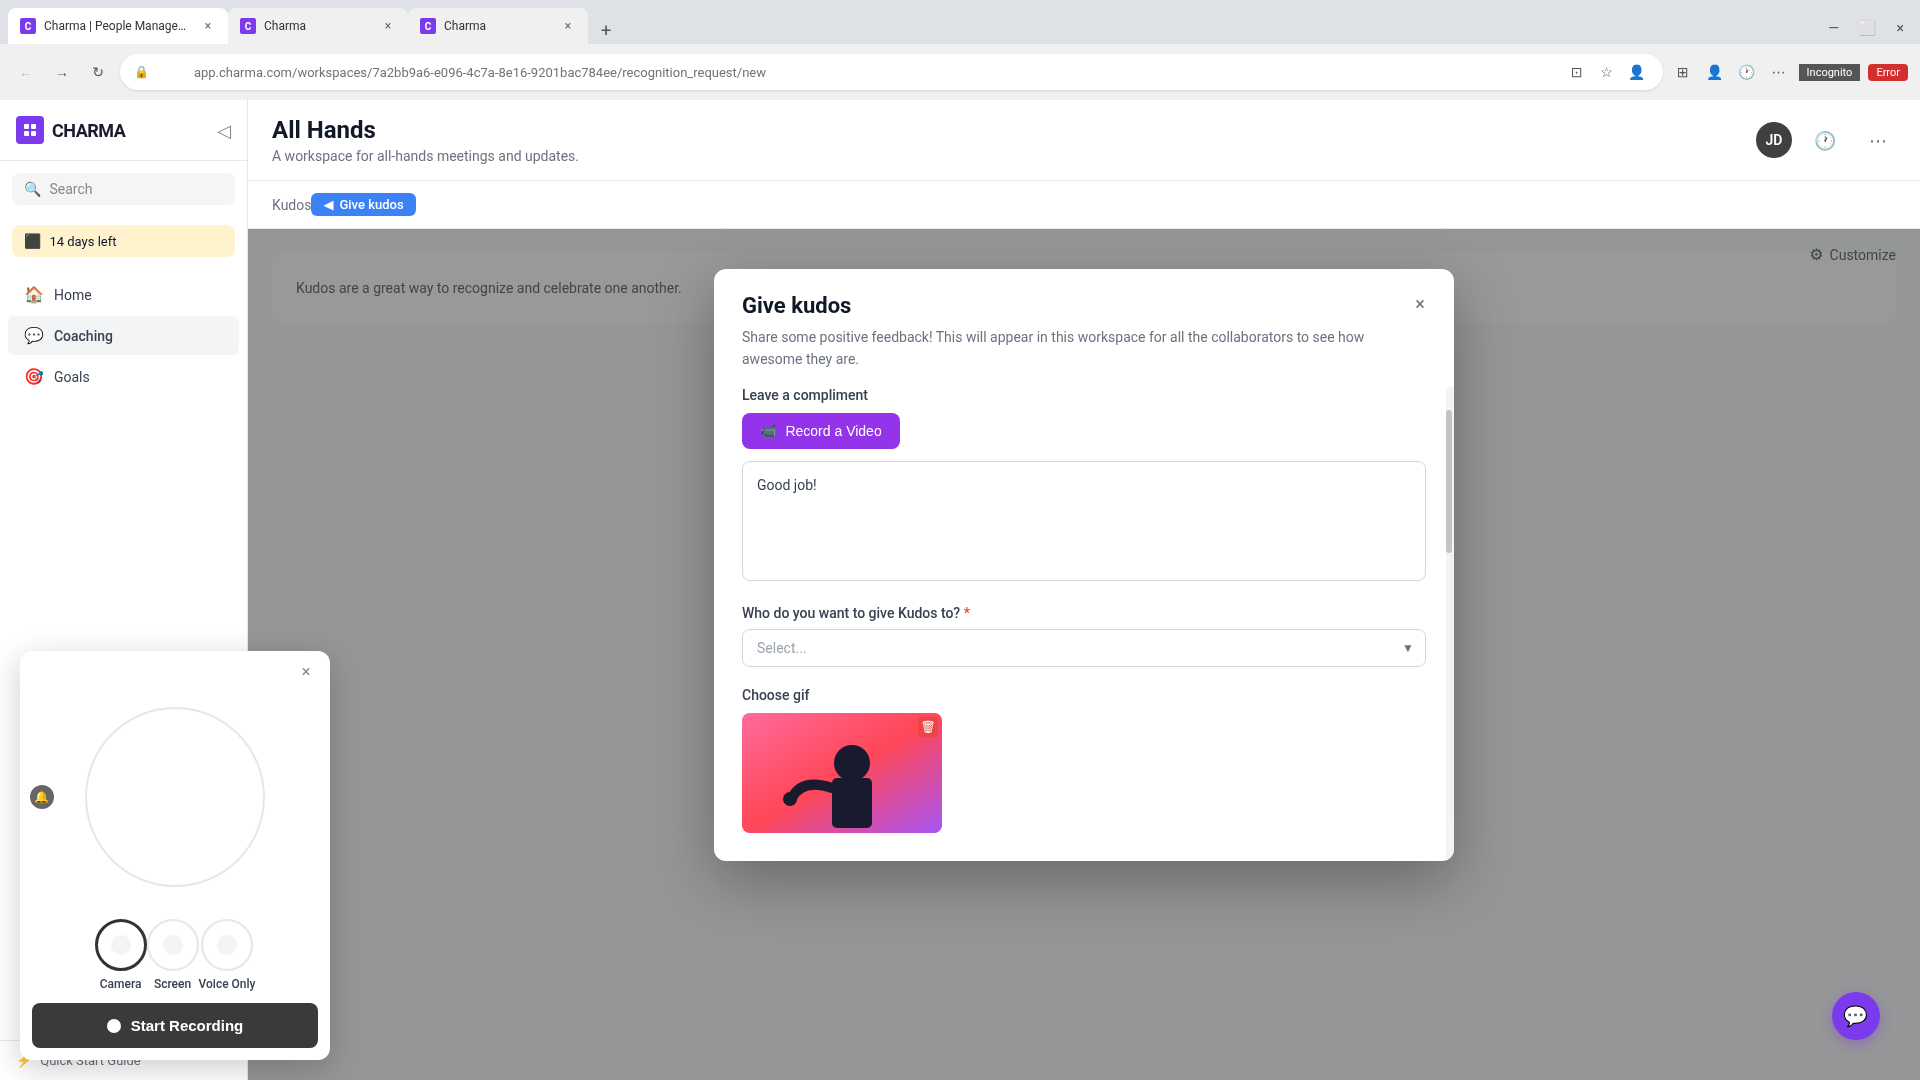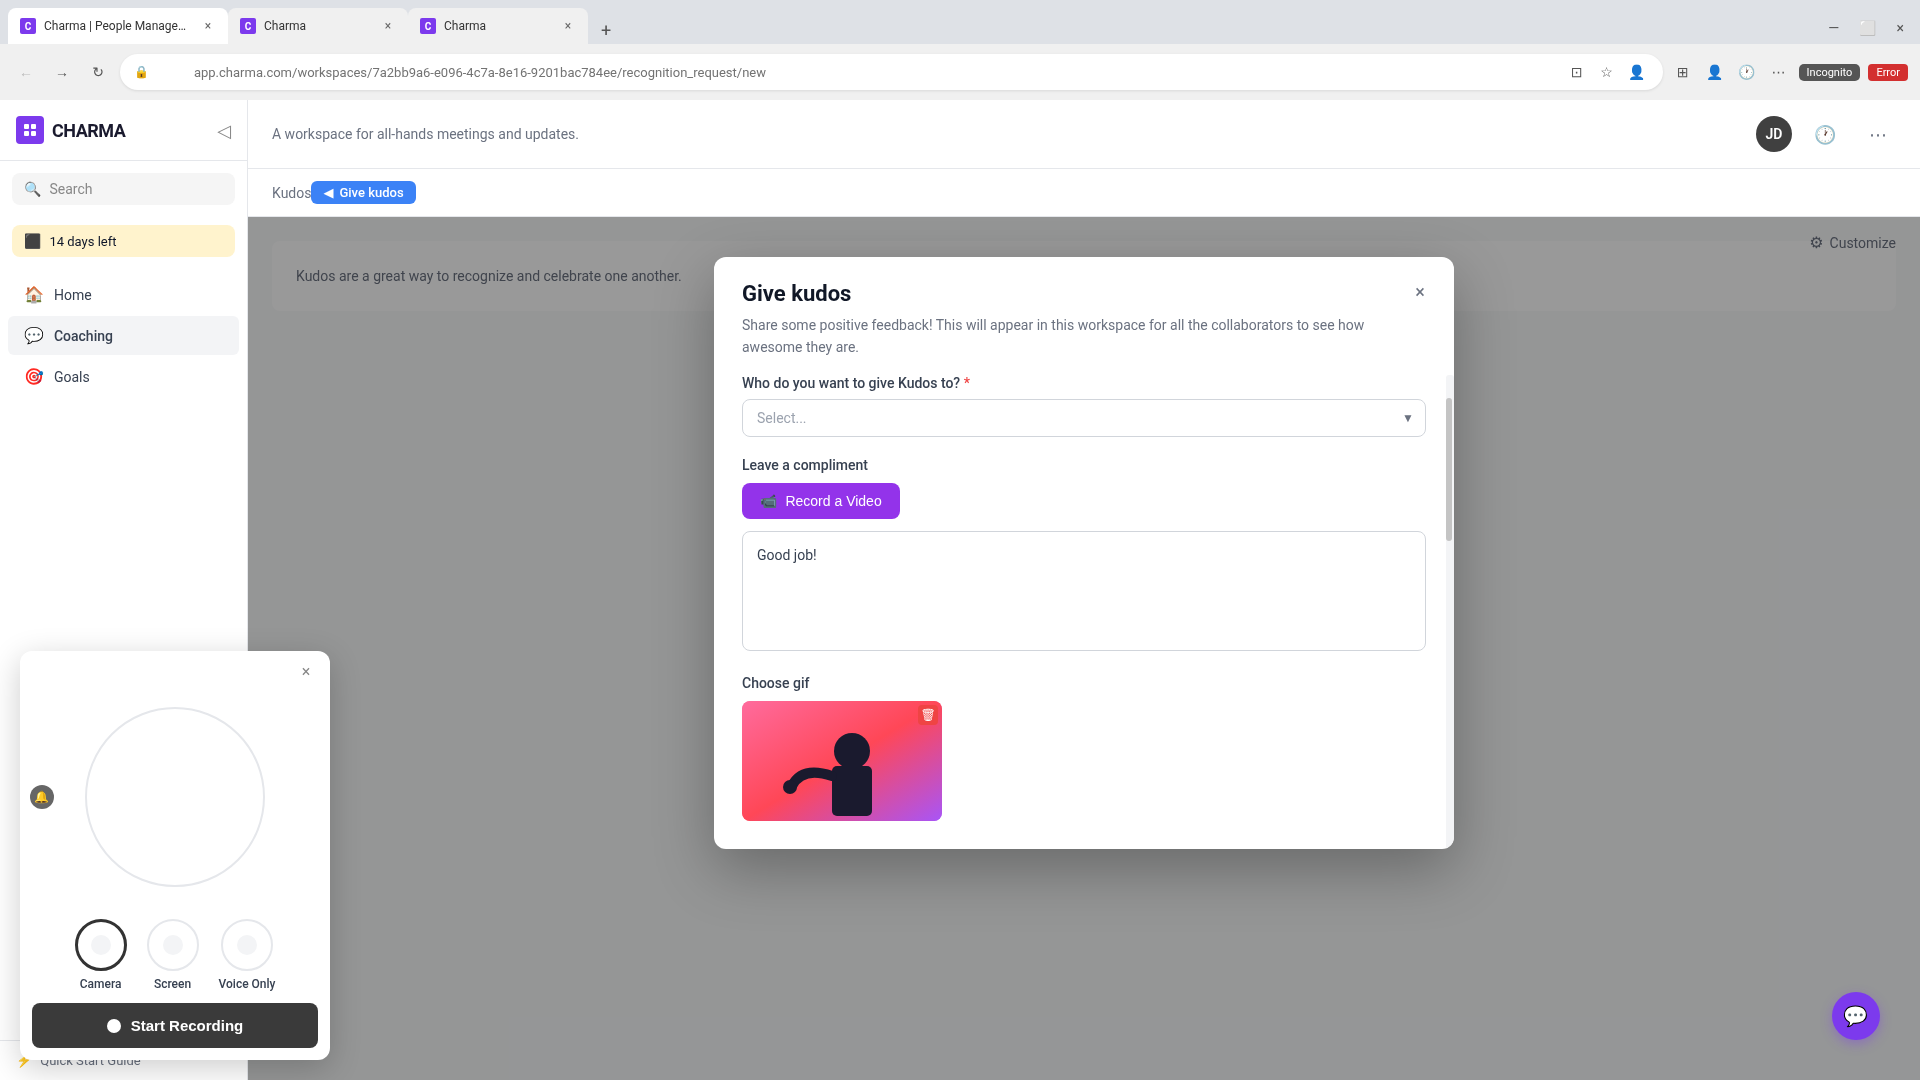--- a/index.html
+++ b/index.html
@@ -23,7 +23,7 @@
     .address-icons { display: flex; gap: 6px; align-items: center; }
     .addr-icon { color: #555; font-size: 14px; cursor: pointer; width: 24px; height: 24px; display: flex; align-items: center; justify-content: center; }
     .browser-right { display: flex; align-items: center; gap: 8px; }
-    .incognito-badge { background: #555; color: white; font-size: 11px; padding: 2px 8px; border-radius: 5px; }
+    .incognito-badge { background: #555; color: white; font-size: 11px; padding: 2px 8px; border-radius: 0; }
     .error-badge { background: #d32f2f; color: white; font-size: 11px; padding: 2px 8px; border-radius: 4px; }
 
     

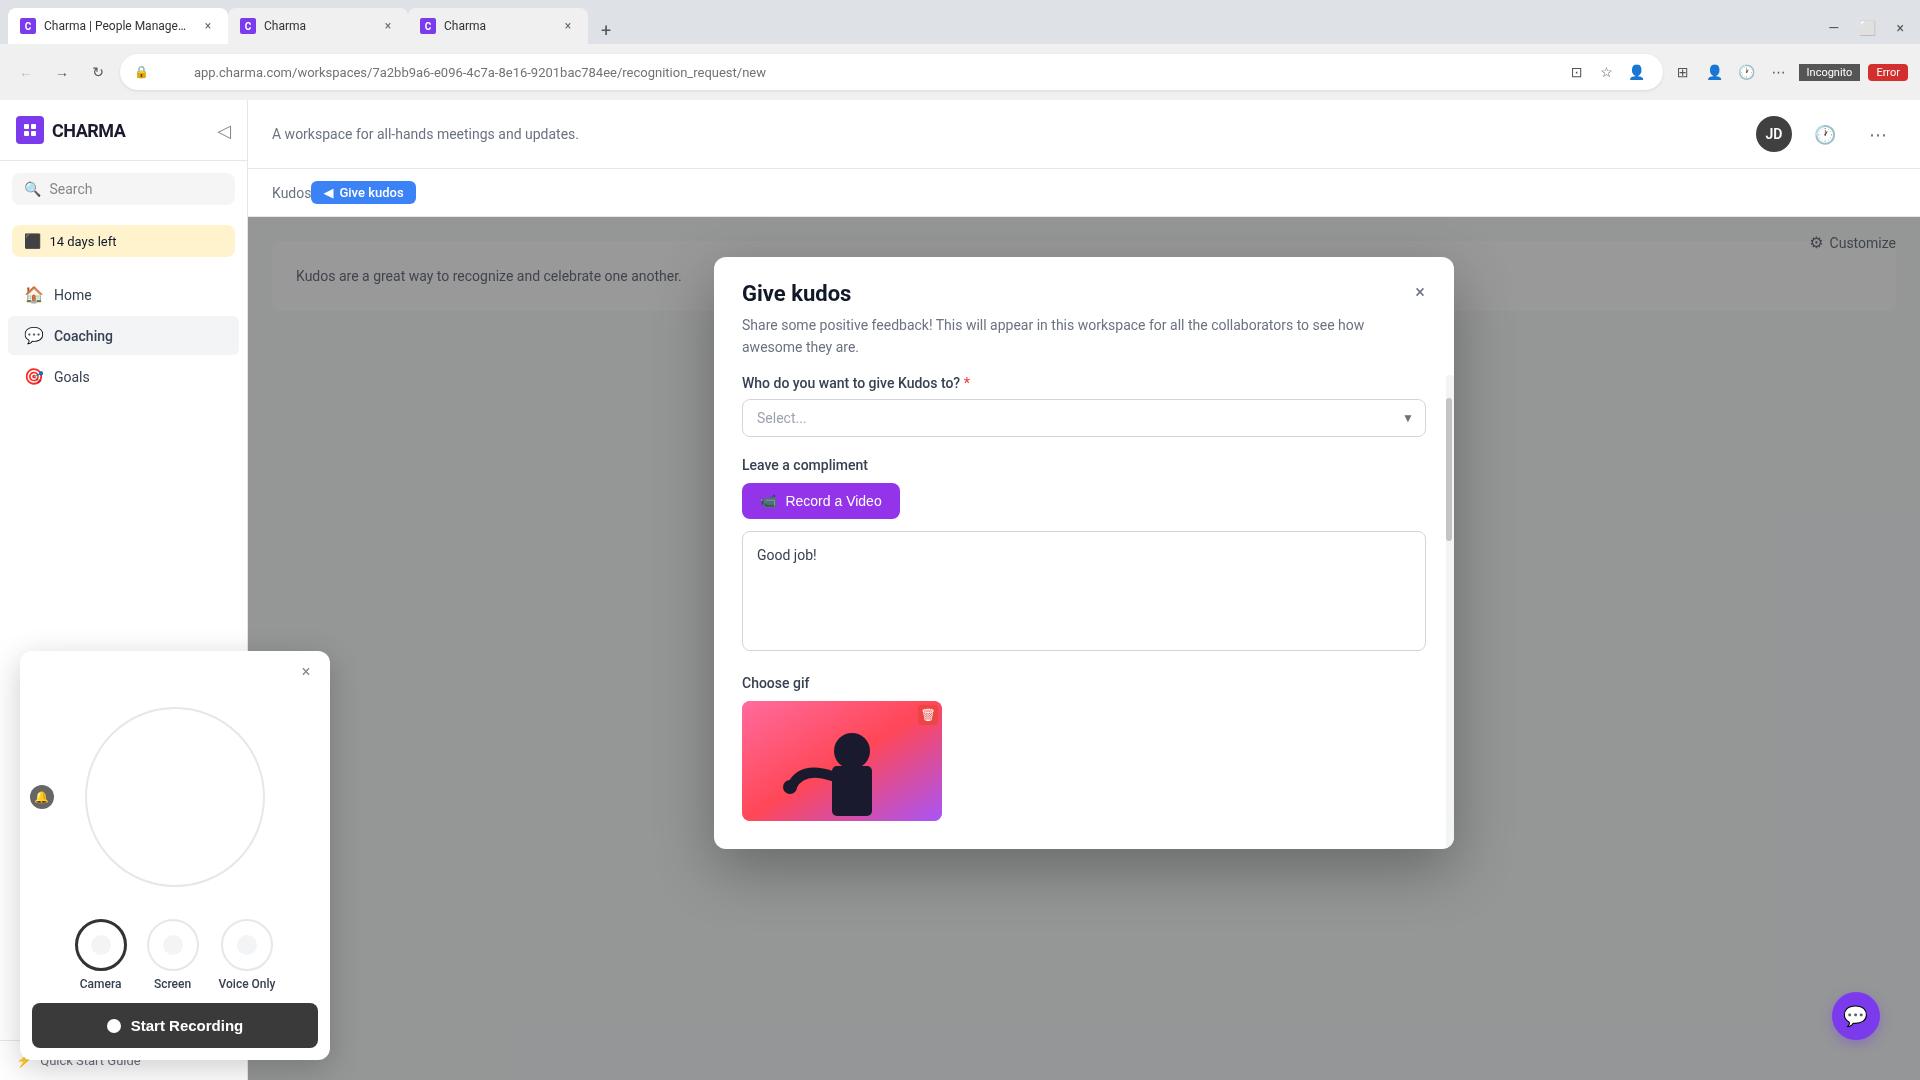--- a/index.html
+++ b/index.html
@@ -242,6 +242,7 @@
   <div class="main-content">
     <div class="main-header">
       <div class="main-header-left">
+        <h1 class="page-title">All Hands</h1>
         <p class="page-subtitle">A workspace for all-hands meetings and updates.</p>
       </div>
       <div class="main-header-right">

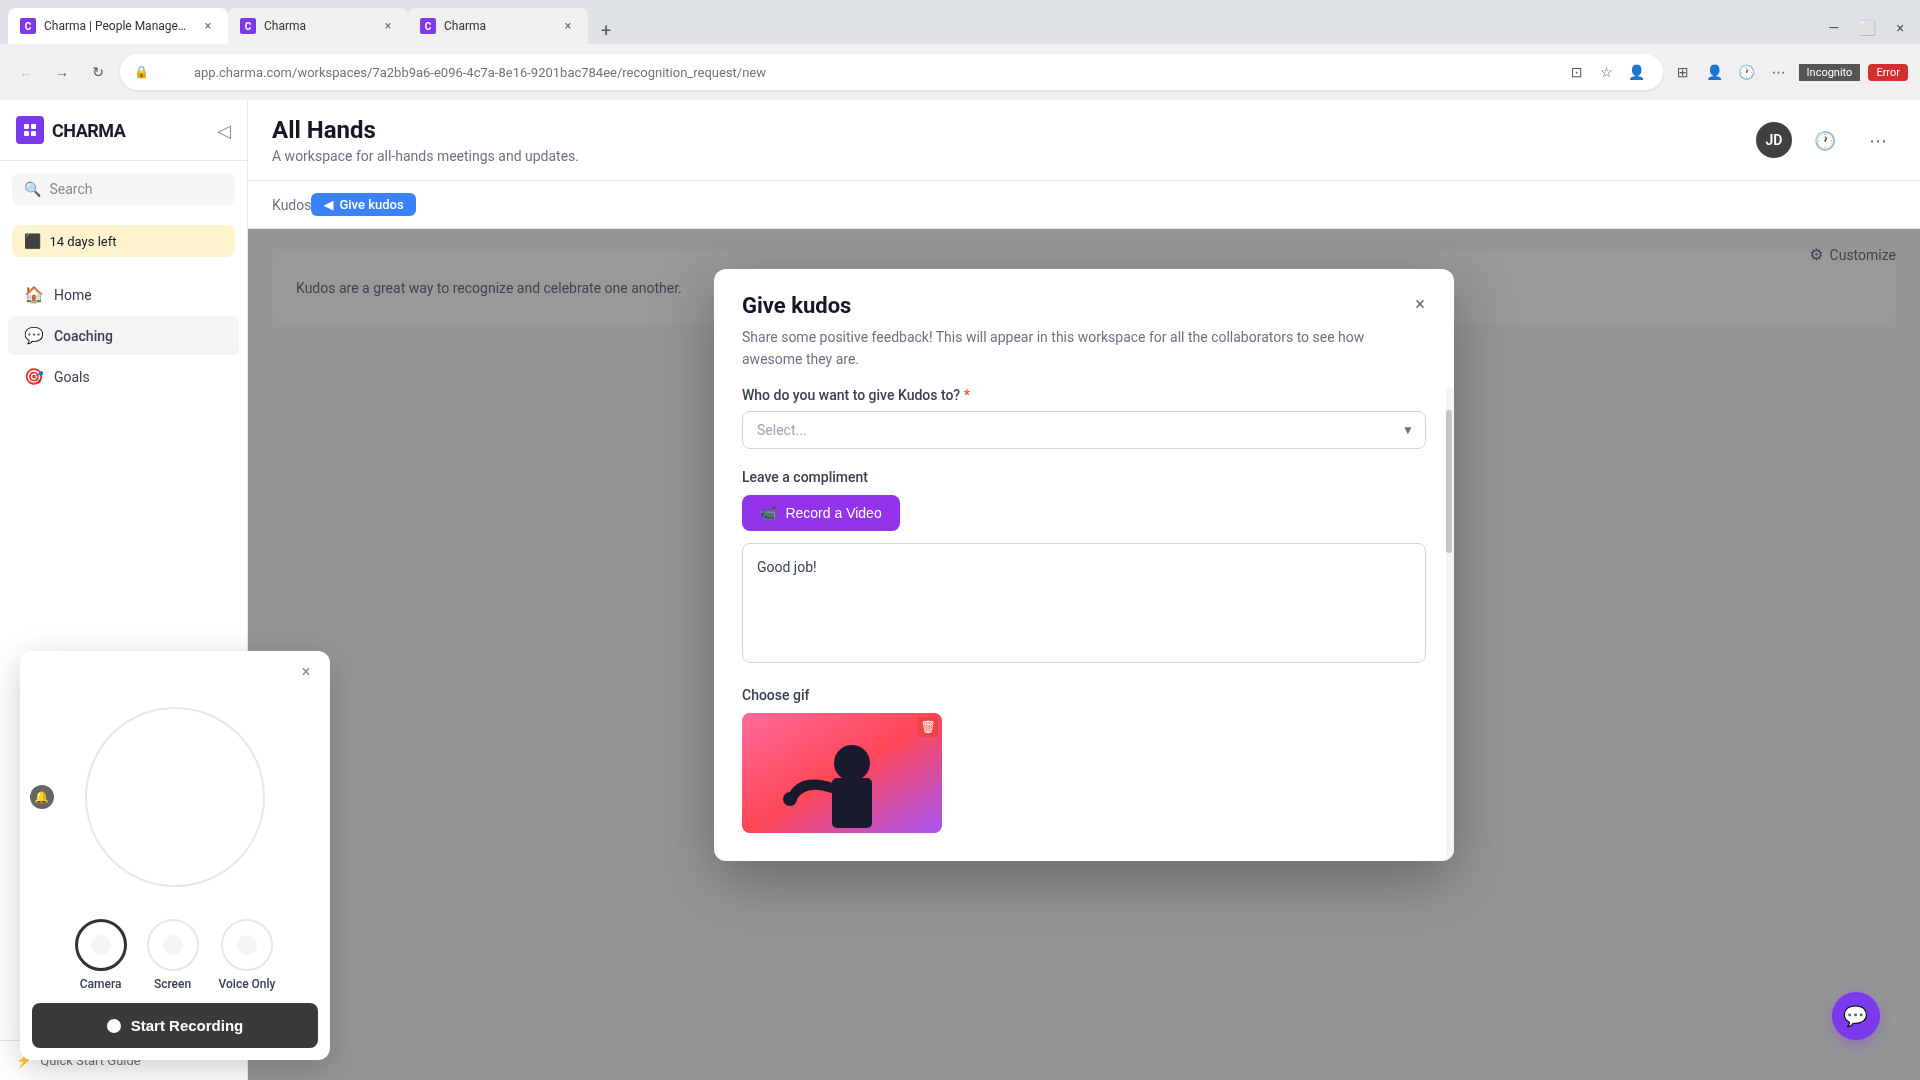--- a/index.html
+++ b/index.html
@@ -283,6 +283,15 @@
           <div class="modal-body">
 
             <div class="form-group">
+              <div class="section-label">Leave a compliment</div>
+              <button class="record-video-btn">
+                <span class="record-icon">📹</span>
+                <span>Record a Video</span>
+              </button>
+              <textarea class="text-area" style="">Good job!</textarea>
+            </div>
+
+            <div class="form-group">
               <label class="form-label">
                 <span>Who do you want to give Kudos to?</span>
                 <span class="required"> *</span>
@@ -295,15 +304,6 @@
               </div>
             </div>
 
-            <div class="form-group">
-              <div class="section-label">Leave a compliment</div>
-              <button class="record-video-btn">
-                <span class="record-icon">📹</span>
-                <span>Record a Video</span>
-              </button>
-              <textarea class="text-area" style="">Good job!</textarea>
-            </div>
-
             <div class="gif-section">
               <div class="gif-label">Choose gif</div>
               <div class="gif-preview">

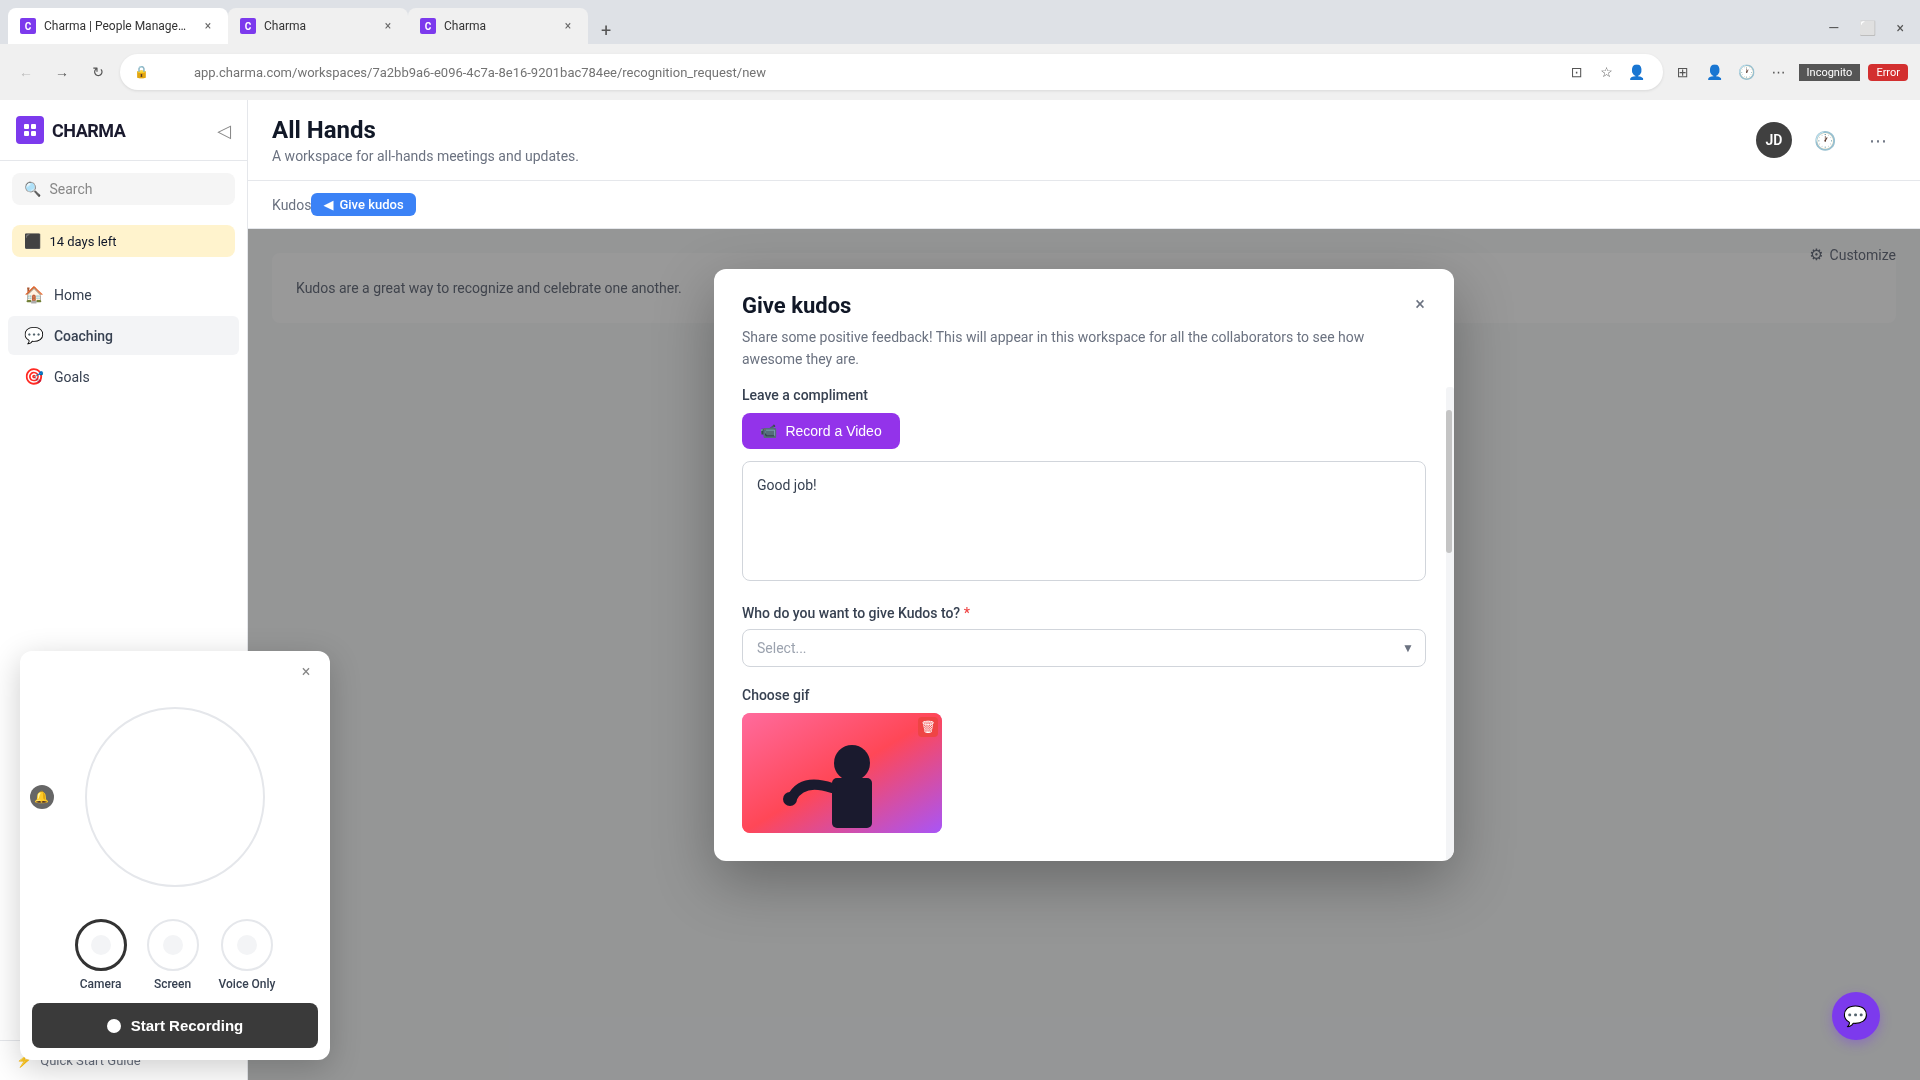--- a/index.html
+++ b/index.html
@@ -112,7 +112,7 @@
     .camera-circle { width: 180px; height: 180px; border-radius: 50%; border: 2px solid #e5e7eb; background: white; }
     .widget-notification { position: absolute; left: 10px; top: 50%; transform: translateY(-50%); background: rgba(0,0,0,0.6); color: white; border-radius: 50%; width: 24px; height: 24px; display: flex; align-items: center; justify-content: center; font-size: 12px; }
     
-    .recording-controls { display: flex; justify-content: center; gap: 20px; padding: 12px 0 4px; background: white; }
+    .recording-controls { display: flex; justify-content: center; padding: 12px 0 4px; background: white; }
     .control-item { display: flex; flex-direction: column; align-items: center; gap: 6px; cursor: pointer; }
     .control-btn { width: 52px; height: 52px; border-radius: 50%; border: 2px solid #e5e7eb; background: white; display: flex; align-items: center; justify-content: center; }
     .control-btn.active { border: 3px solid #333; }

